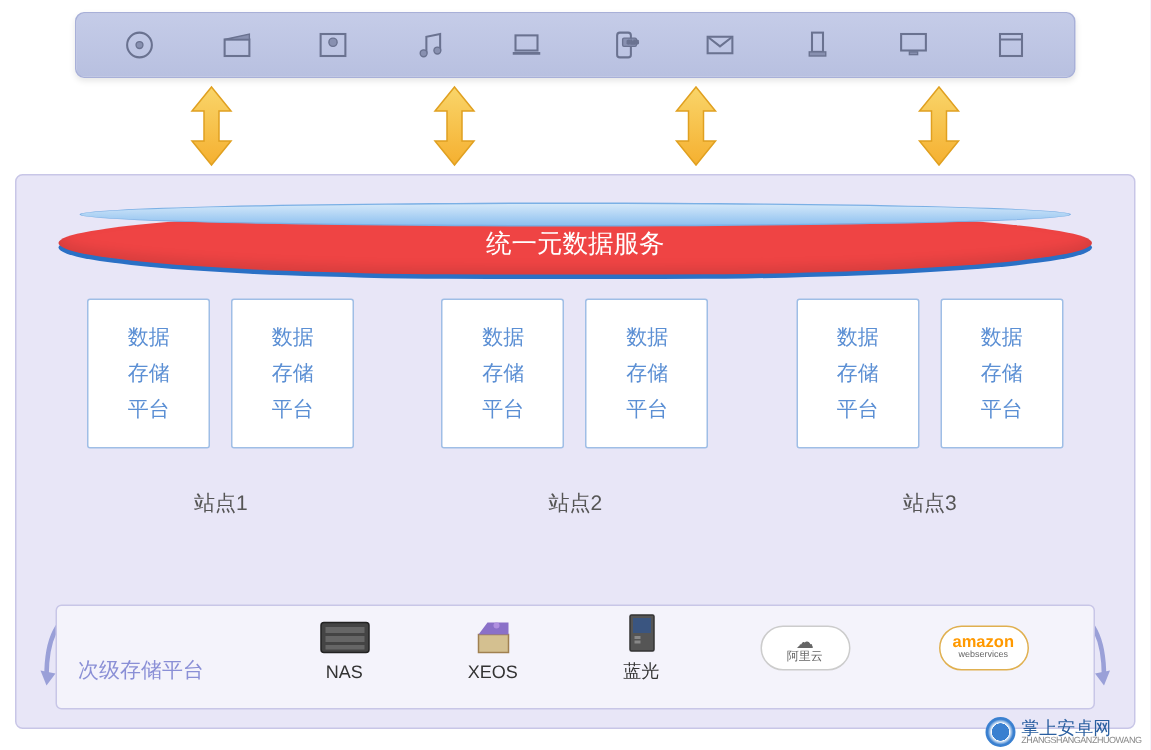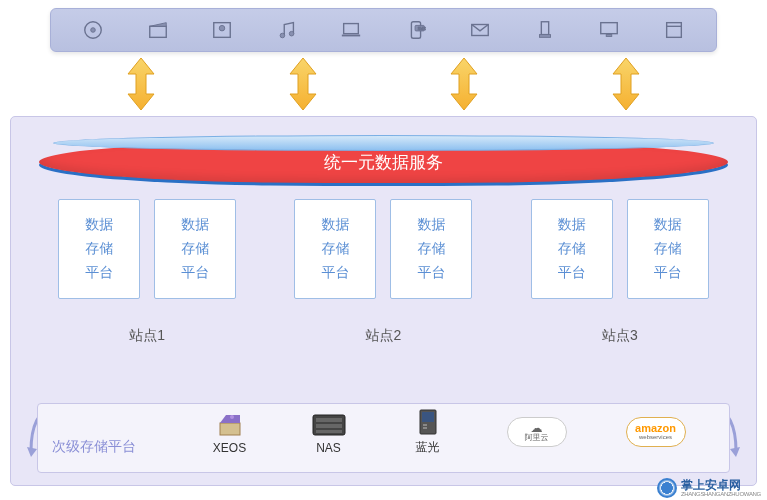--- a/index.html
+++ b/index.html
@@ -191,16 +191,6 @@
       <div class="storage-item">
         <div class="storage-icon">
             <svg viewBox="0 0 40 30">
-              <rect x="10" y="14" width="20" height="12" fill="#d4c090" stroke="#a08050"></rect>
-              <path d="M10 14 L16 6 L30 6 L30 14 Z" fill="#8a70c8"></path>
-              <circle cx="22" cy="8" r="2" fill="#b090e0"></circle>
-            </svg>
-          </div>
-        <span>XEOS</span>
-      </div>
-      <div class="storage-item">
-        <div class="storage-icon">
-            <svg viewBox="0 0 40 30">
               <rect x="4" y="6" width="32" height="20" rx="2" fill="#444" stroke="#222"></rect>
               <rect x="7" y="9" width="26" height="4" fill="#666"></rect>
               <rect x="7" y="15" width="26" height="4" fill="#666"></rect>
@@ -208,6 +198,16 @@
             </svg>
           </div>
         <span>NAS</span>
+      </div>
+      <div class="storage-item">
+        <div class="storage-icon">
+            <svg viewBox="0 0 40 30">
+              <rect x="10" y="14" width="20" height="12" fill="#d4c090" stroke="#a08050"></rect>
+              <path d="M10 14 L16 6 L30 6 L30 14 Z" fill="#8a70c8"></path>
+              <circle cx="22" cy="8" r="2" fill="#b090e0"></circle>
+            </svg>
+          </div>
+        <span>XEOS</span>
       </div>
       <div class="storage-item">
         <div class="storage-icon">

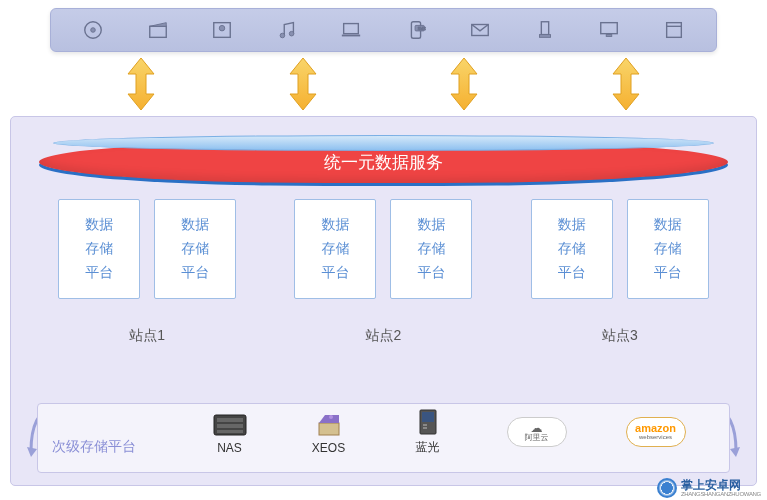--- a/index.html
+++ b/index.html
@@ -31,7 +31,7 @@
 .watermark{position:absolute;right:6px;bottom:2px;display:flex;align-items:center;gap:4px;font-size:10px;color:#2a5fa0;z-index:10}
 .watermark .wm-icon{width:20px;height:20px;border-radius:50%;background:radial-gradient(circle,#3a80d0 40%,#fff 42%,#3a80d0 60%);position:relative}
 .watermark .wm-text{display:flex;flex-direction:column;line-height:1}
-.watermark .wm-main{font-weight:bold;font-size:12px}
+.watermark .wm-main{font-weight:normal;font-size:12px}
 .watermark .wm-sub{font-size:6px;color:#888;letter-spacing:-0.3px}
 </style>
 </head>

